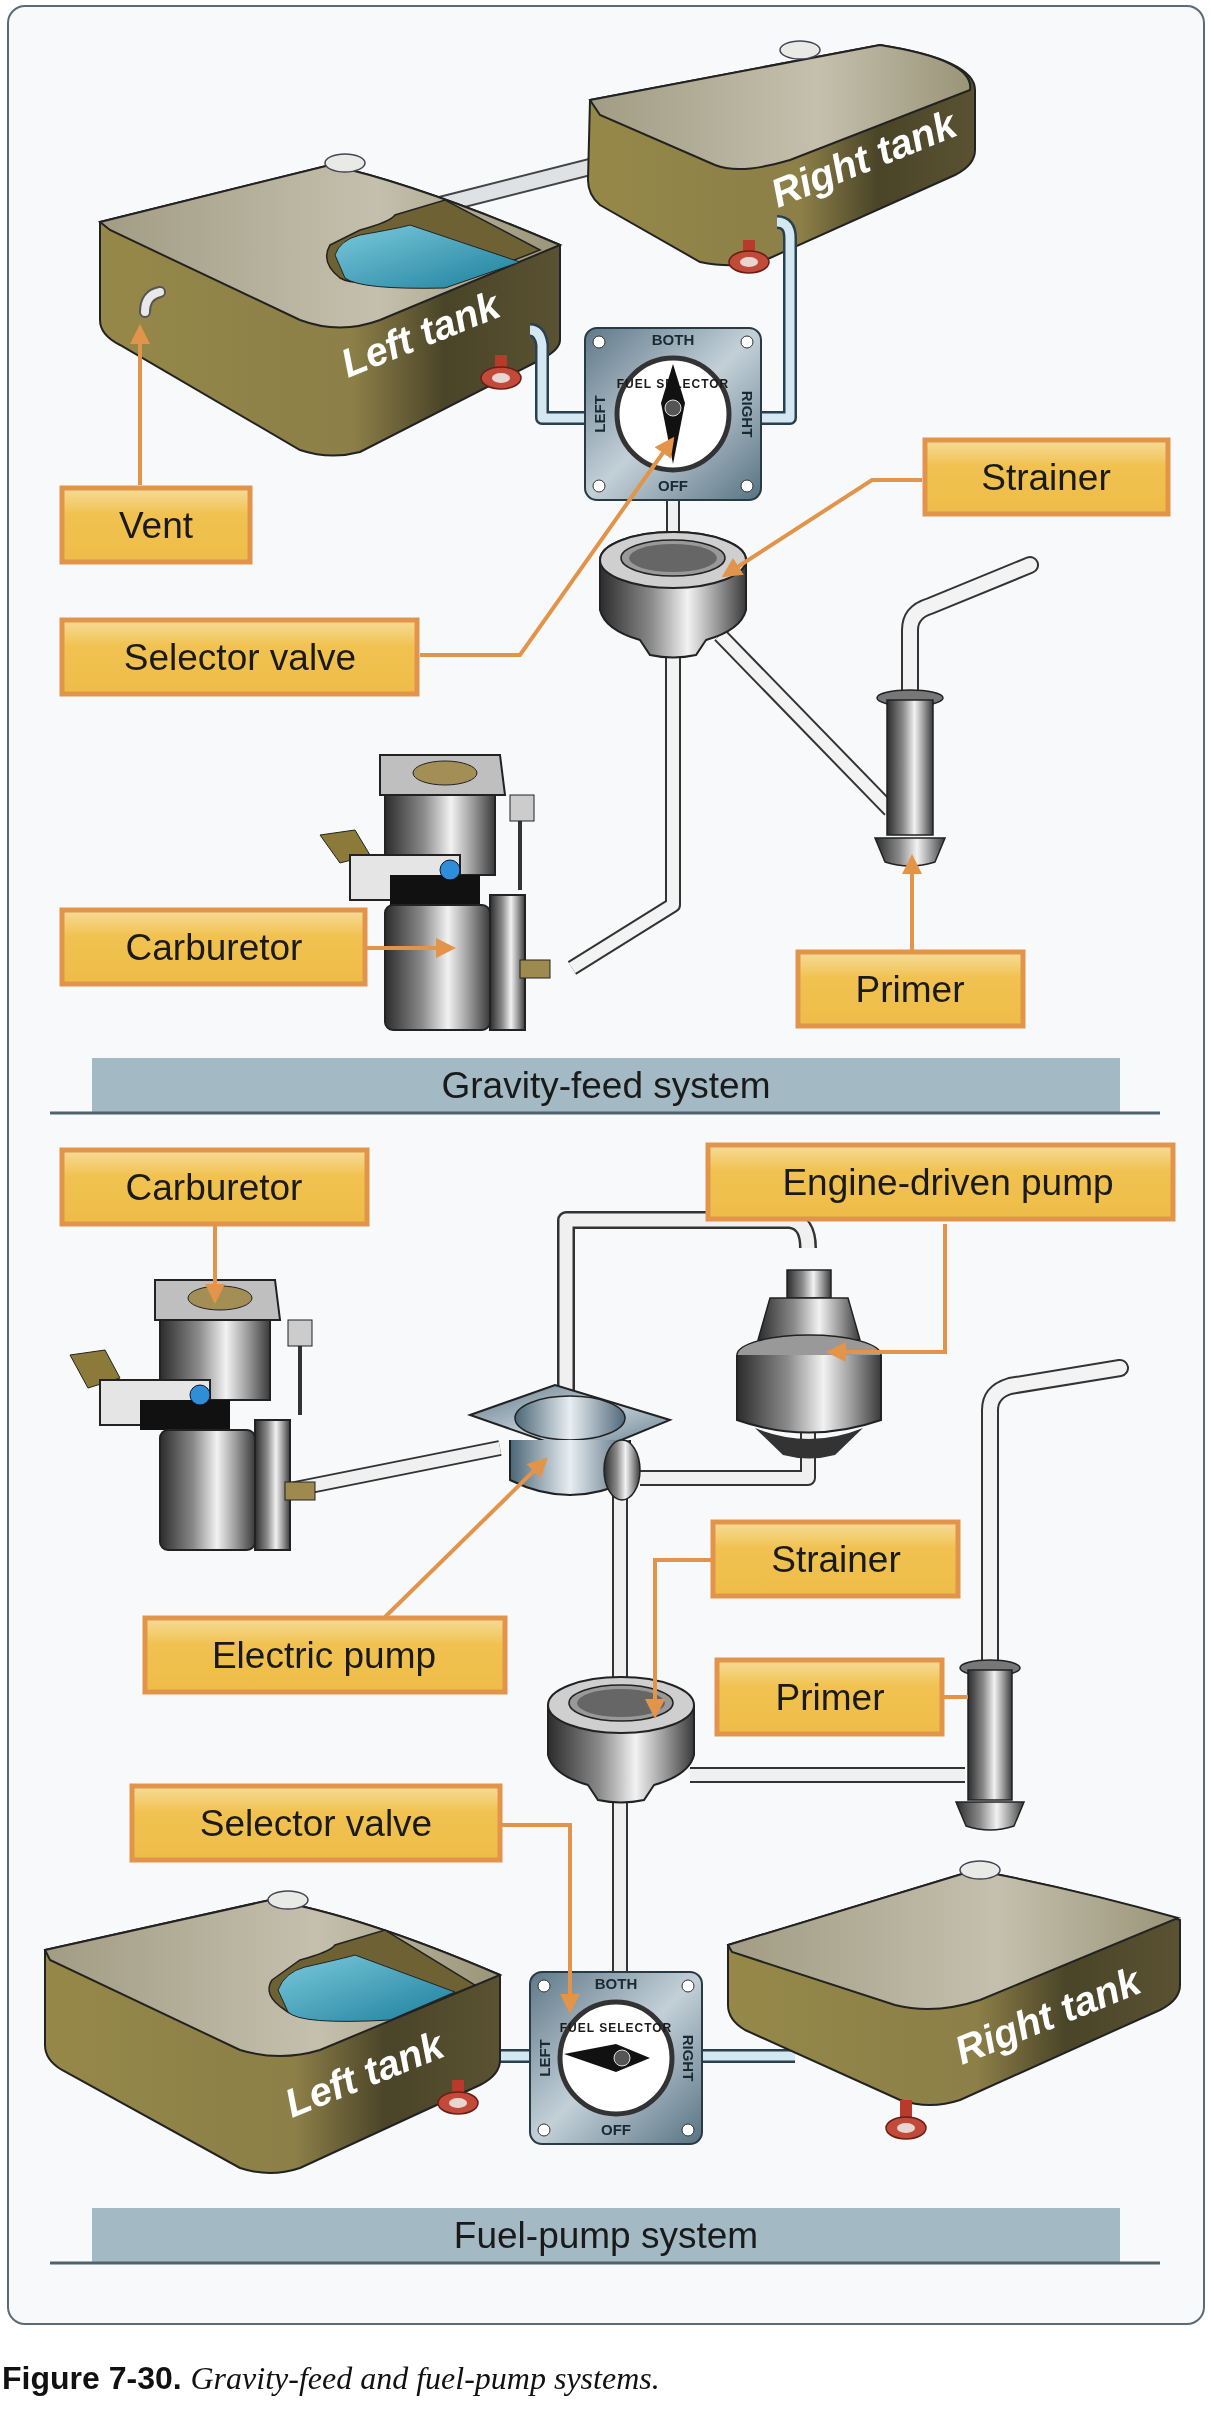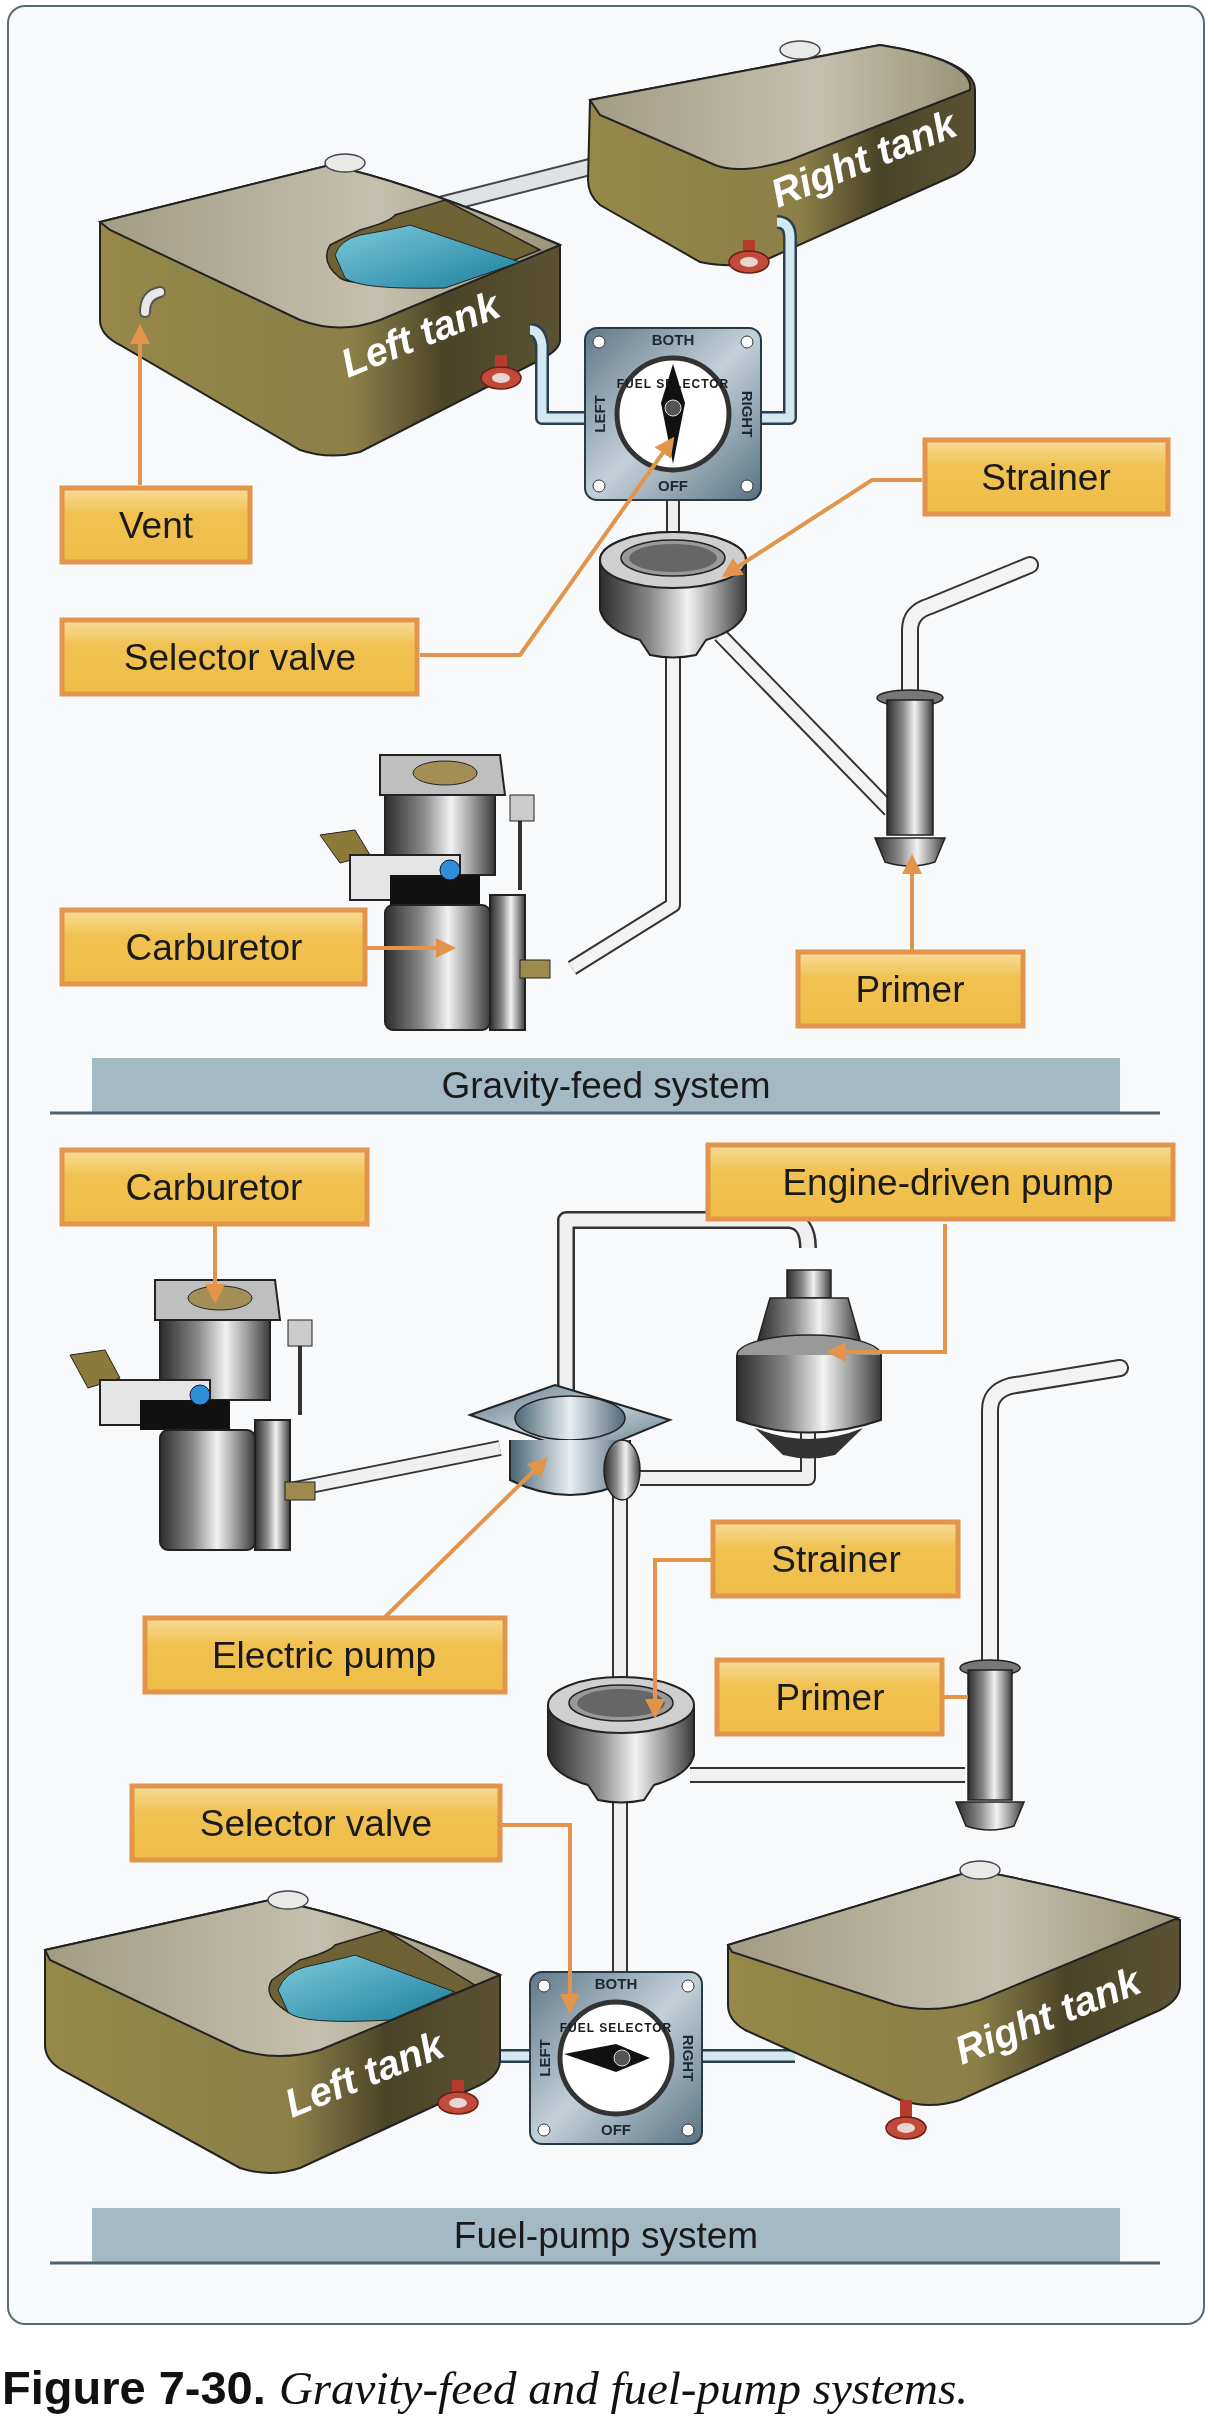--- a/index.html
+++ b/index.html
@@ -11,7 +11,7 @@
   .valve-text { font-family:"Liberation Sans", sans-serif; font-weight:bold; font-size:15px; fill:#1a2a33; }
   .dial-text { font-family:"Liberation Sans", sans-serif; font-weight:bold; font-size:12px; fill:#1a1a1a; letter-spacing:1px; }
   .band-text { font-family:"Liberation Sans", sans-serif; font-size:37px; fill:#1a1a1a; }
-  #caption { position:absolute; left:2px; top:2360px; font-size:47px; color:#111; white-space:nowrap; }
+  #caption { position:absolute; left:2px; top:2360px; font-size:32px; color:#111; white-space:nowrap; }
   #caption .fig-num { font-family:"Liberation Sans", sans-serif; font-weight:bold; }
   #caption .fig-desc { font-family:"Liberation Serif", serif; font-style:italic; }
 </style>

